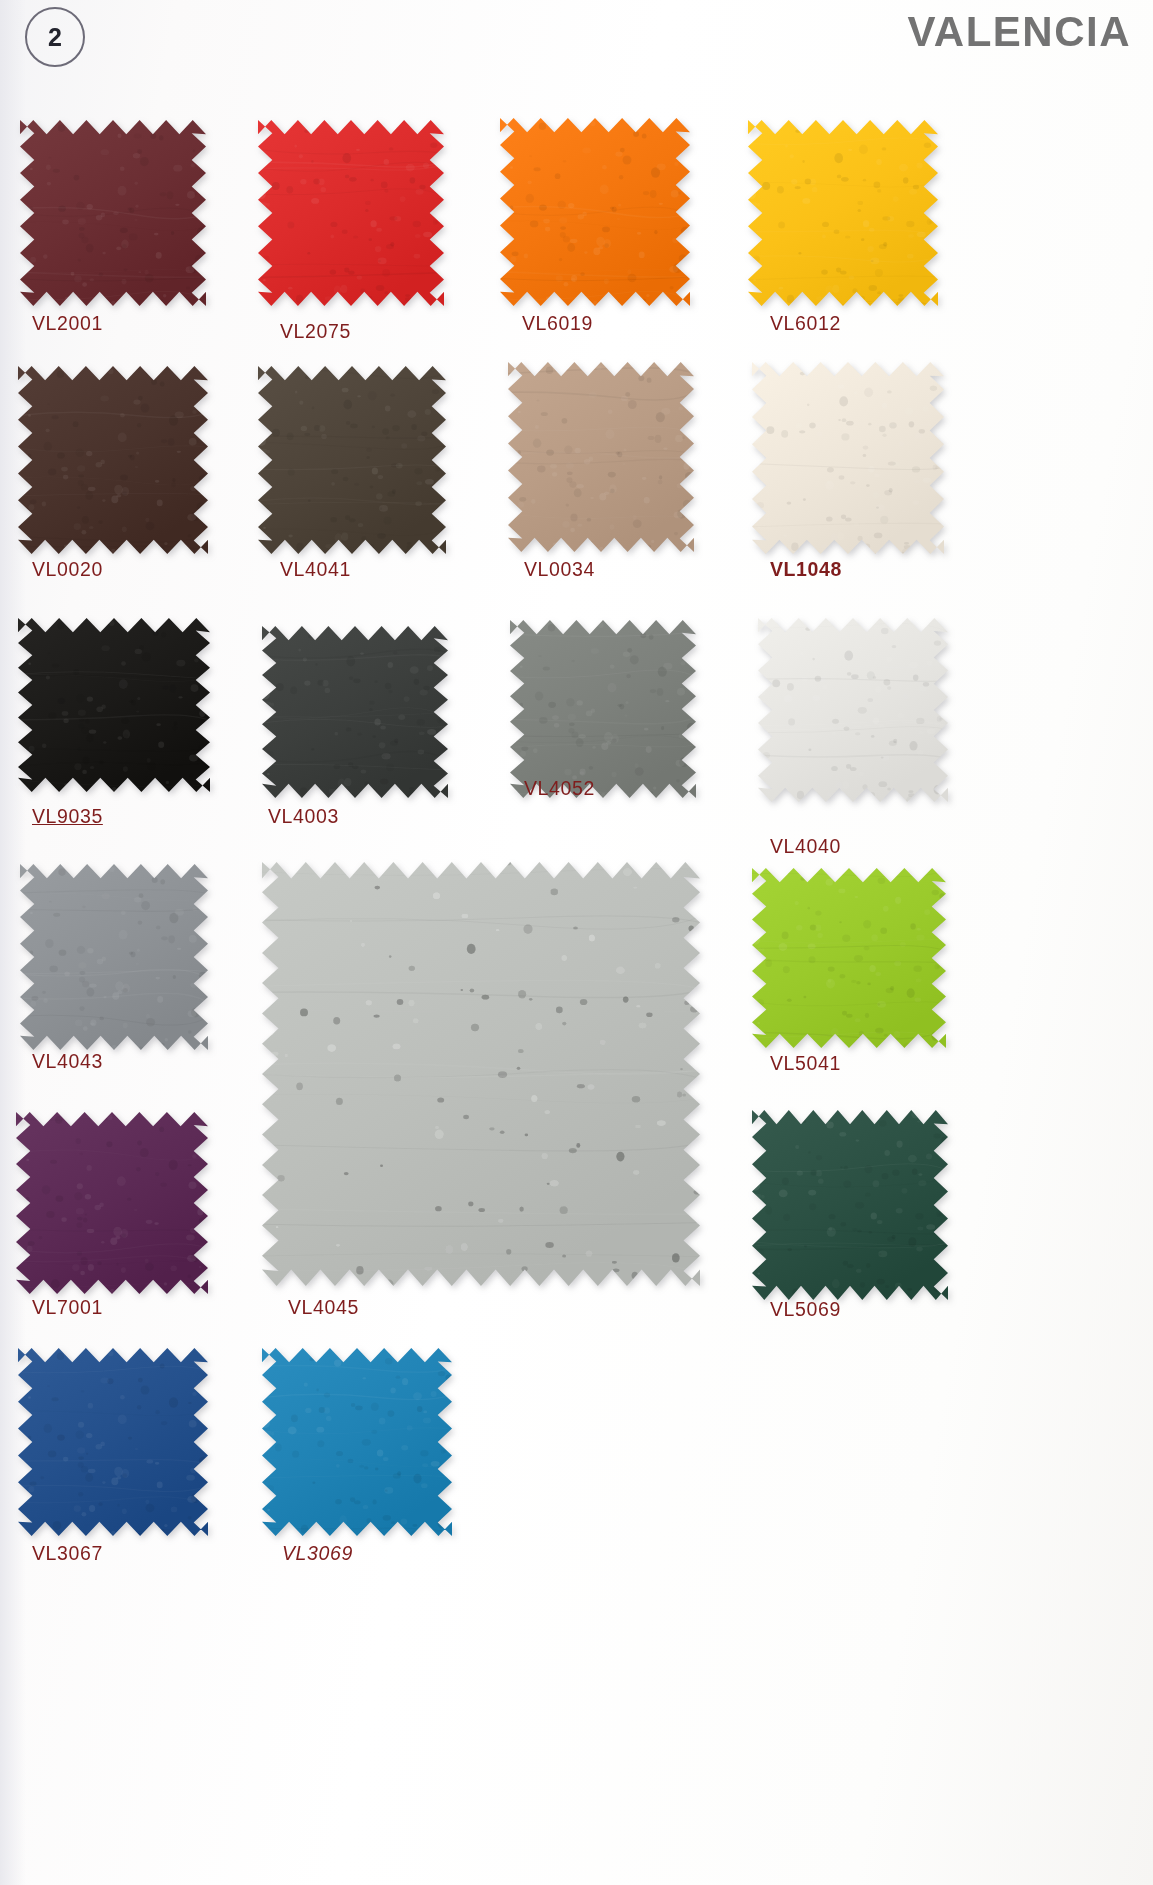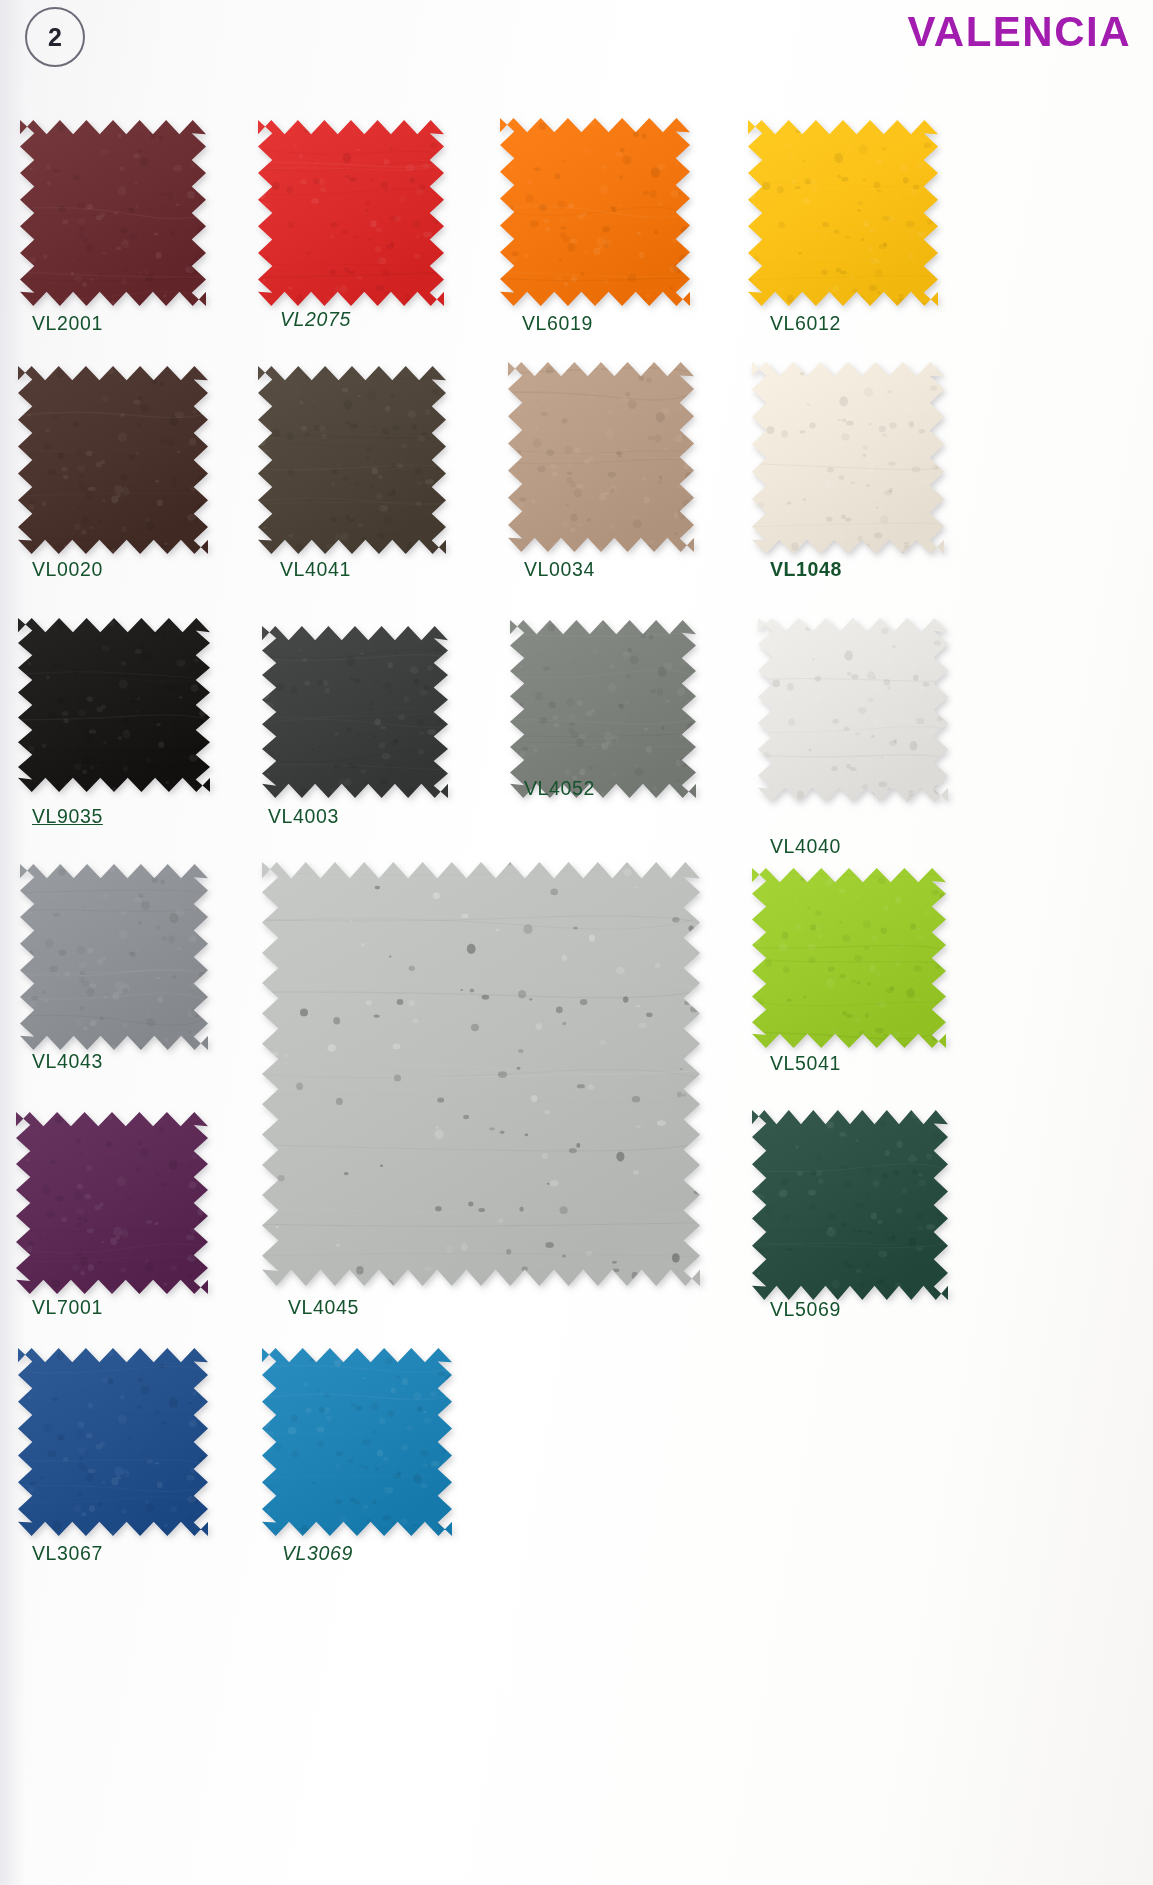--- a/index.html
+++ b/index.html
@@ -54,7 +54,7 @@
     font-size: 42px;
     font-weight: bold;
     letter-spacing: 1.5px;
-    color: #a21caf;
+    color: #737373;
     font-family: "Liberation Sans", sans-serif;
   }
 

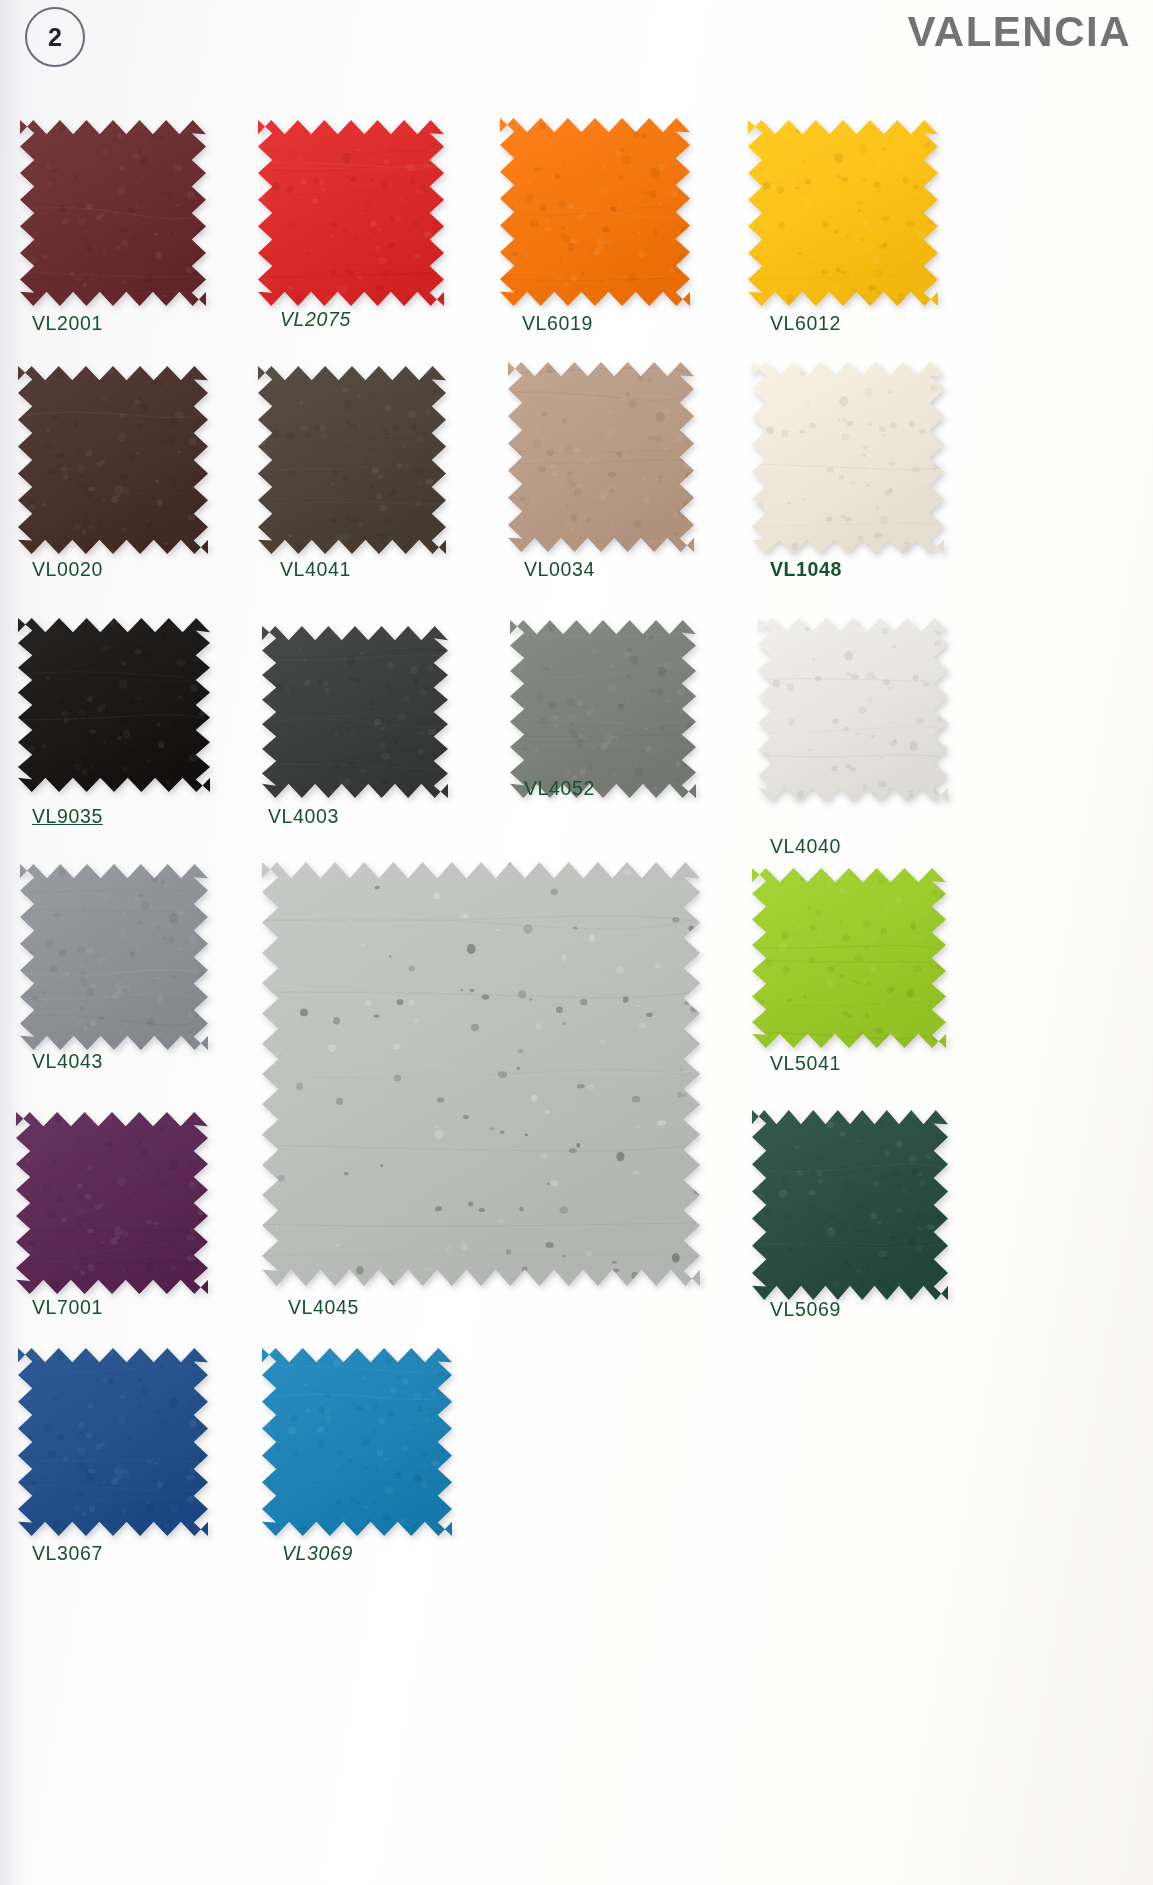--- a/index.html
+++ b/index.html
@@ -71,7 +71,7 @@
 
   .swatch-label {
     font-size: 19.5px;
-    color: #14532d;
+    color: #7f1d1d;
     letter-spacing: 0.6px;
     font-family: "Liberation Sans", sans-serif;
     white-space: nowrap;

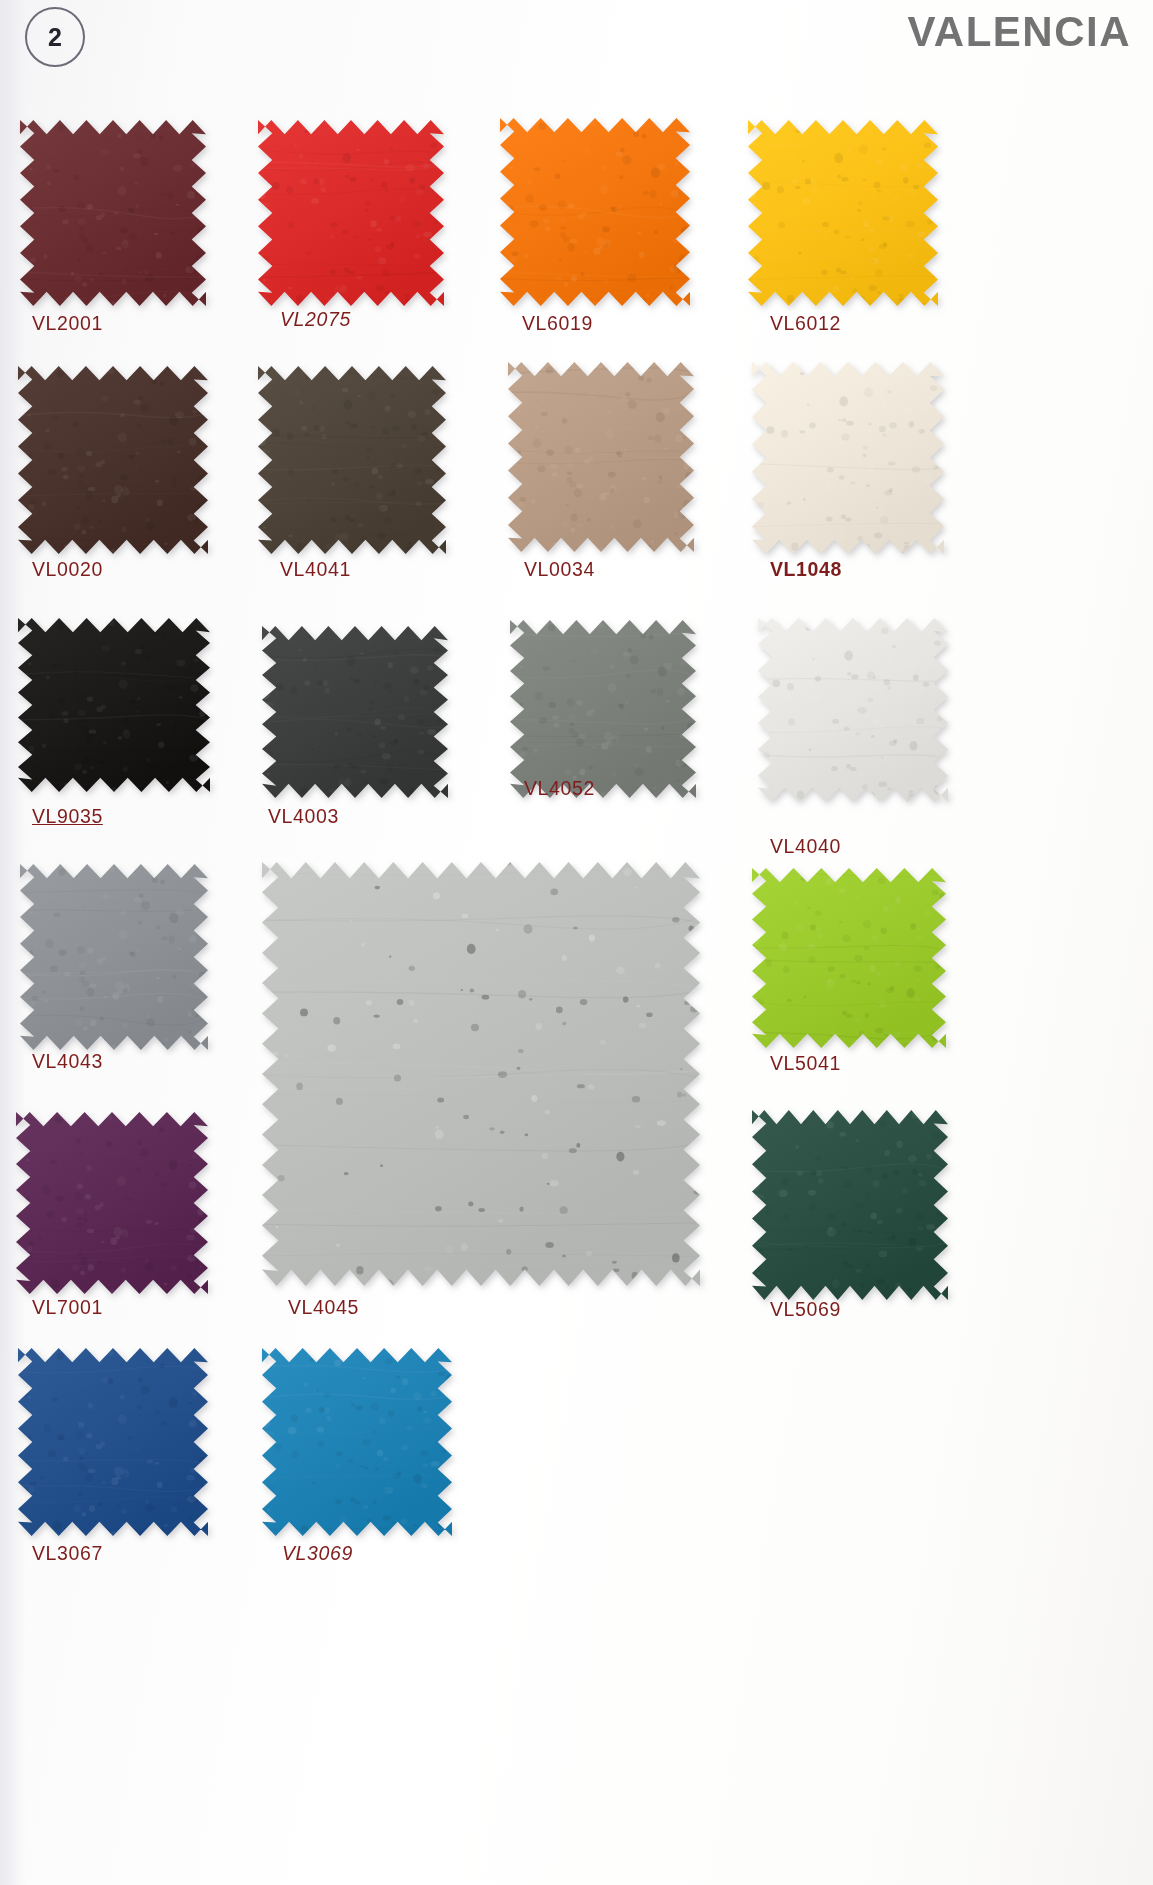--- a/index.html
+++ b/index.html
@@ -304,7 +304,7 @@
           </g>
         </svg>
       </div>
-      <div class="cell swatch-label" style="left: 280px; top: 308px; font-style: italic;">VL2075</div>
+      <div class="cell swatch-label" style="left: 280px; top: 320px;">VL2075</div>
       <div class="cell" style="left: 500px; top: 118px;">
         <svg width="190" height="188" viewBox="0 0 190 188" class="swatch">
           <defs>

